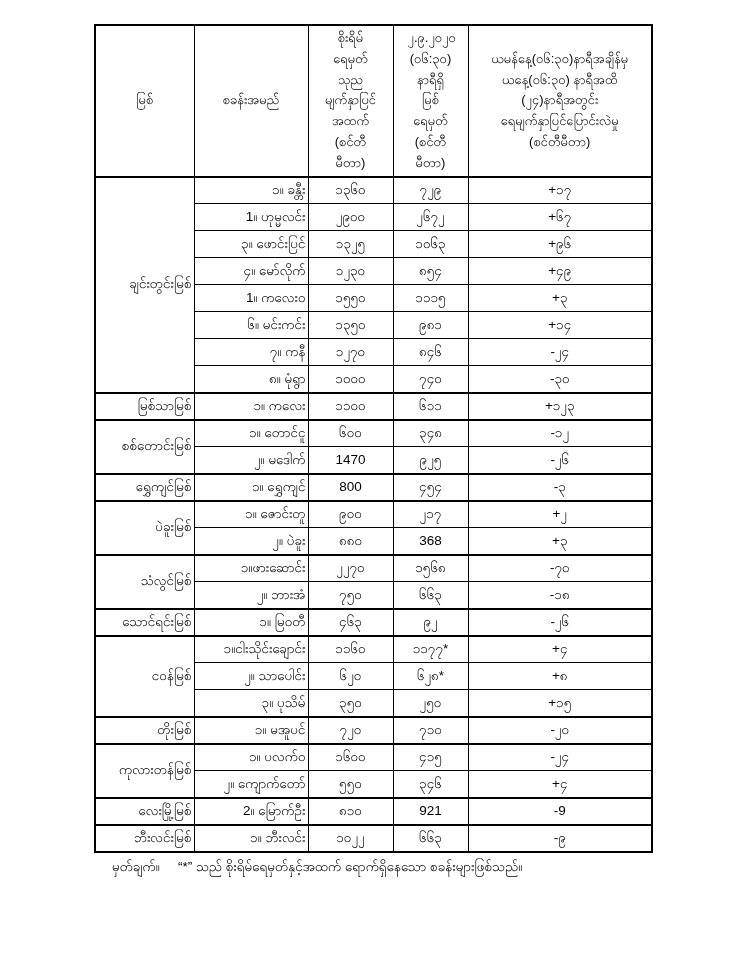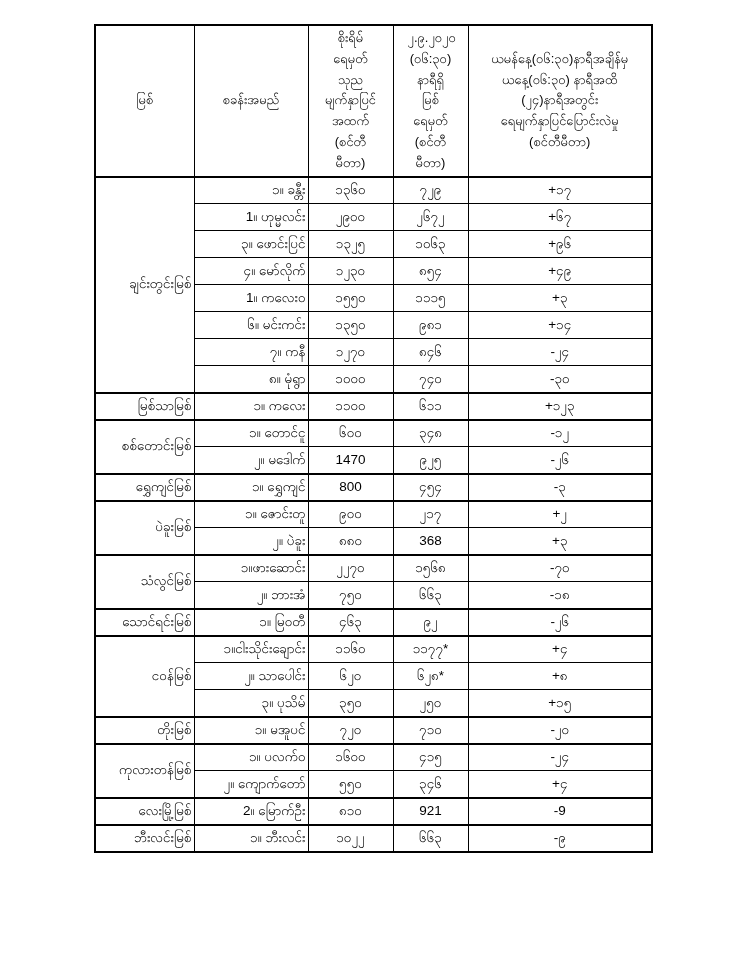--- a/index.html
+++ b/index.html
@@ -251,6 +251,9 @@
       </tbody>
   </table>
 
+  <div class="footnote">
+    <span class="fn-label">မှတ်ချက်။</span><span>“*” သည် စိုးရိမ်ရေမှတ်နှင့်အထက် ရောက်ရှိနေသော စခန်းများဖြစ်သည်။</span>
+  </div>
 
 </div>
 

